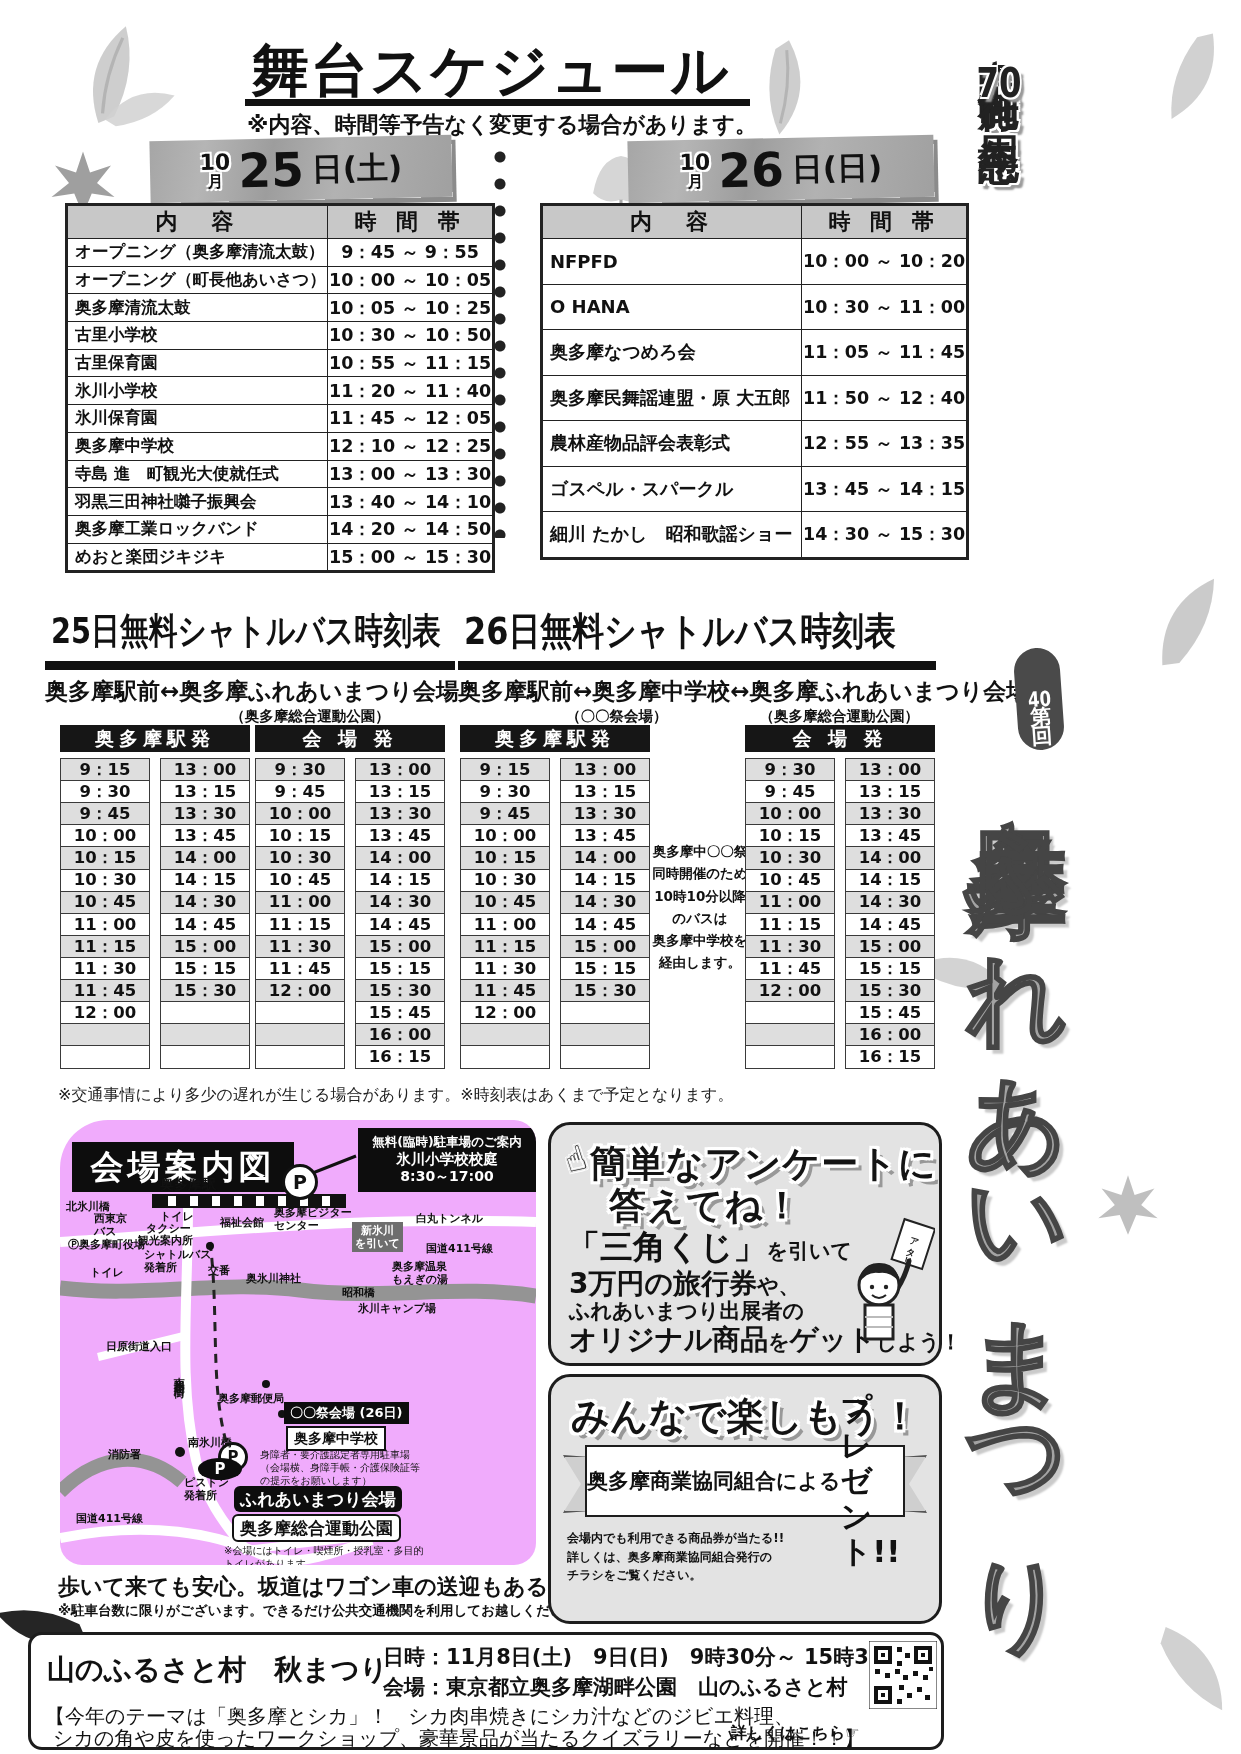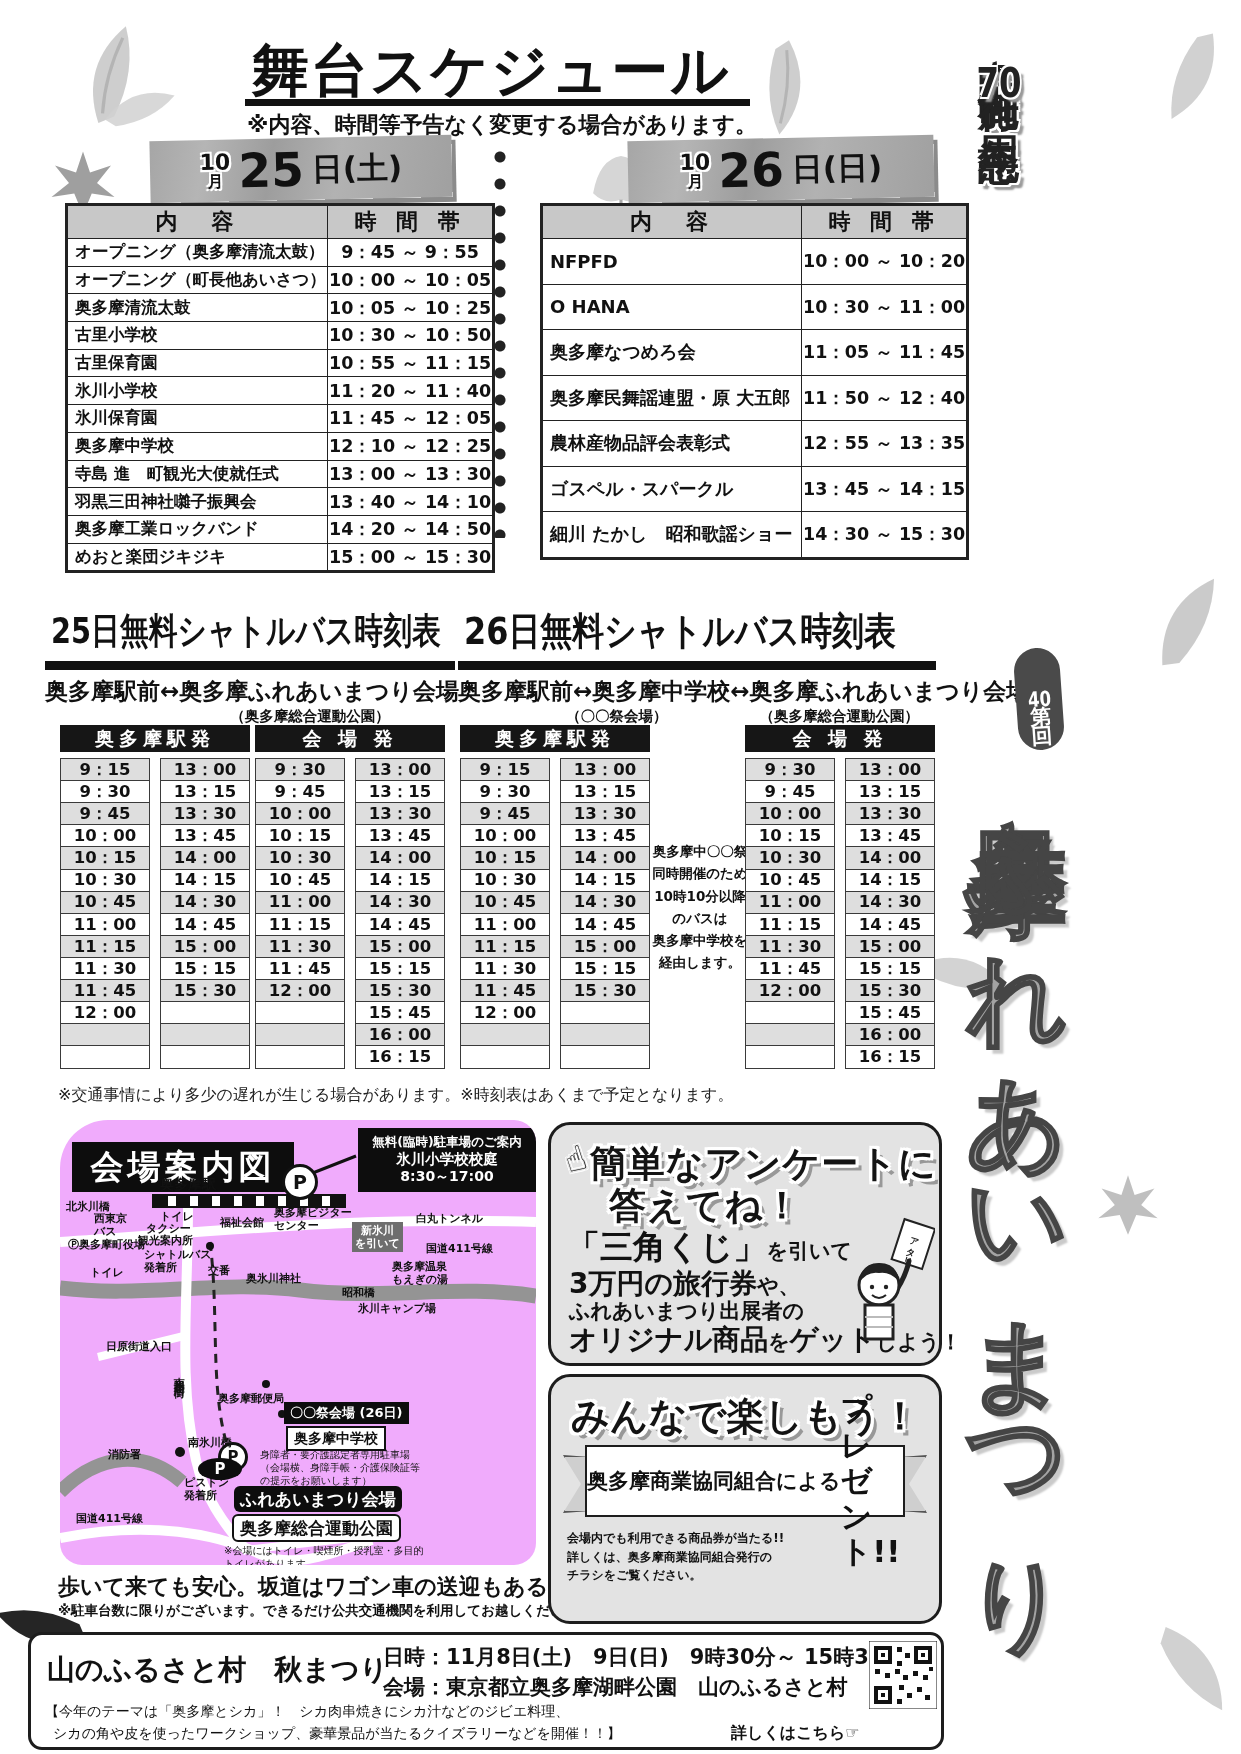--- a/index.html
+++ b/index.html
@@ -91,7 +91,7 @@
   .autumn{border:3.5px solid #1d1d1d;border-radius:14px;background:#fff;}
   .a-title{font-size:28px;font-weight:900;white-space:nowrap;}
   .a-info{font-size:21px;font-weight:700;white-space:nowrap;}
-  .a-theme{font-size:14px;font-weight:500;white-space:nowrap;}
+  .a-theme{font-size:20px;font-weight:500;white-space:nowrap;}
   .a-link{font-size:16px;font-weight:700;white-space:nowrap;}
   
   .v-text{writing-mode:vertical-rl;text-orientation:upright;line-height:1;}

